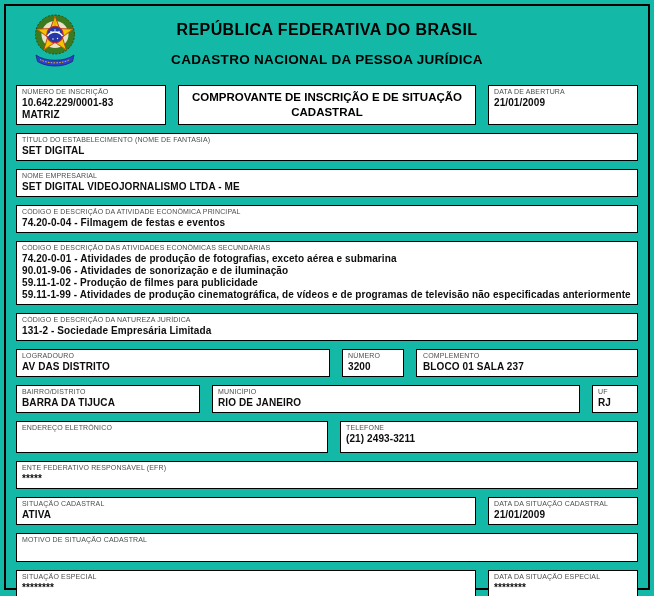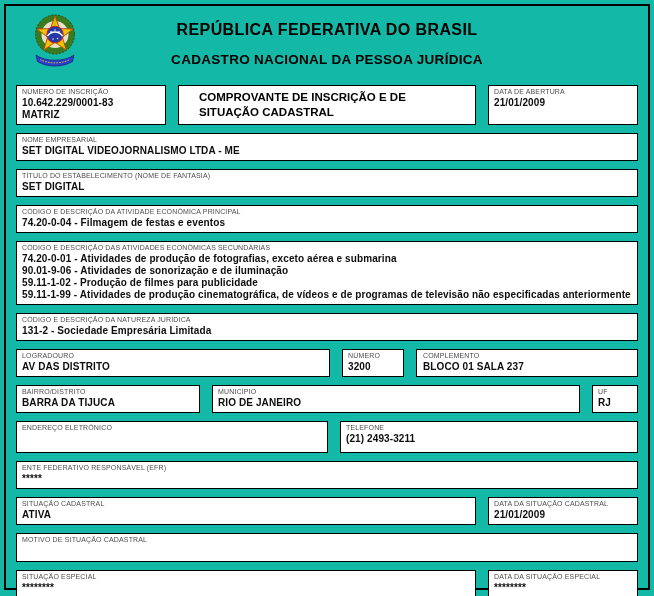--- a/index.html
+++ b/index.html
@@ -55,9 +55,9 @@
   .w298{width:298px;flex:0 0 298px;}
   .doc-title-box{
     display:flex;align-items:center;justify-content:center;
-    text-align:left;
+    text-align:center;
     font-size:11.5px;font-weight:bold;color:#000;line-height:1.35;
-    padding:2px 20px;
+    padding:2px 12px;
   }
   .tall{min-height:32px;}
   .tall-motivo{min-height:29px;}

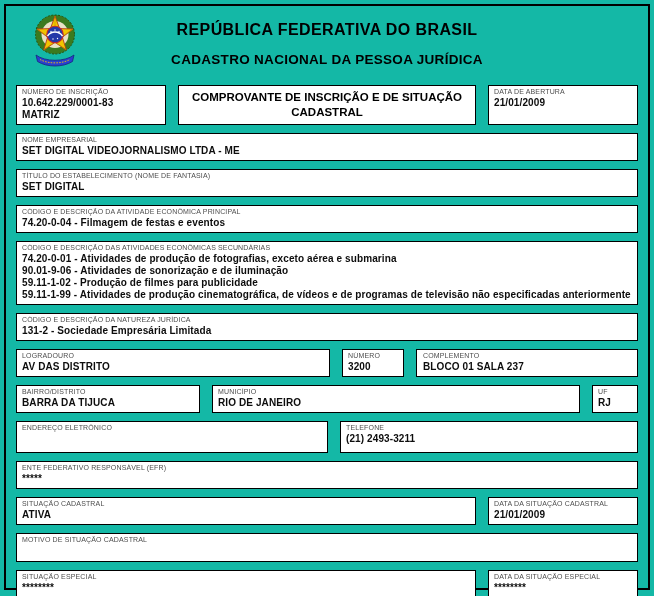--- a/index.html
+++ b/index.html
@@ -110,15 +110,15 @@
 
       <div class="row">
         <div class="box flex1">
+          <div class="lbl">TÍTULO DO ESTABELECIMENTO (NOME DE FANTASIA)</div>
+          <div class="val">SET DIGITAL</div>
+        </div>
+      </div>
+
+      <div class="row">
+        <div class="box flex1">
           <div class="lbl">NOME EMPRESARIAL</div>
           <div class="val">SET DIGITAL VIDEOJORNALISMO LTDA - ME</div>
-        </div>
-      </div>
-
-      <div class="row">
-        <div class="box flex1">
-          <div class="lbl">TÍTULO DO ESTABELECIMENTO (NOME DE FANTASIA)</div>
-          <div class="val">SET DIGITAL</div>
         </div>
       </div>
 

